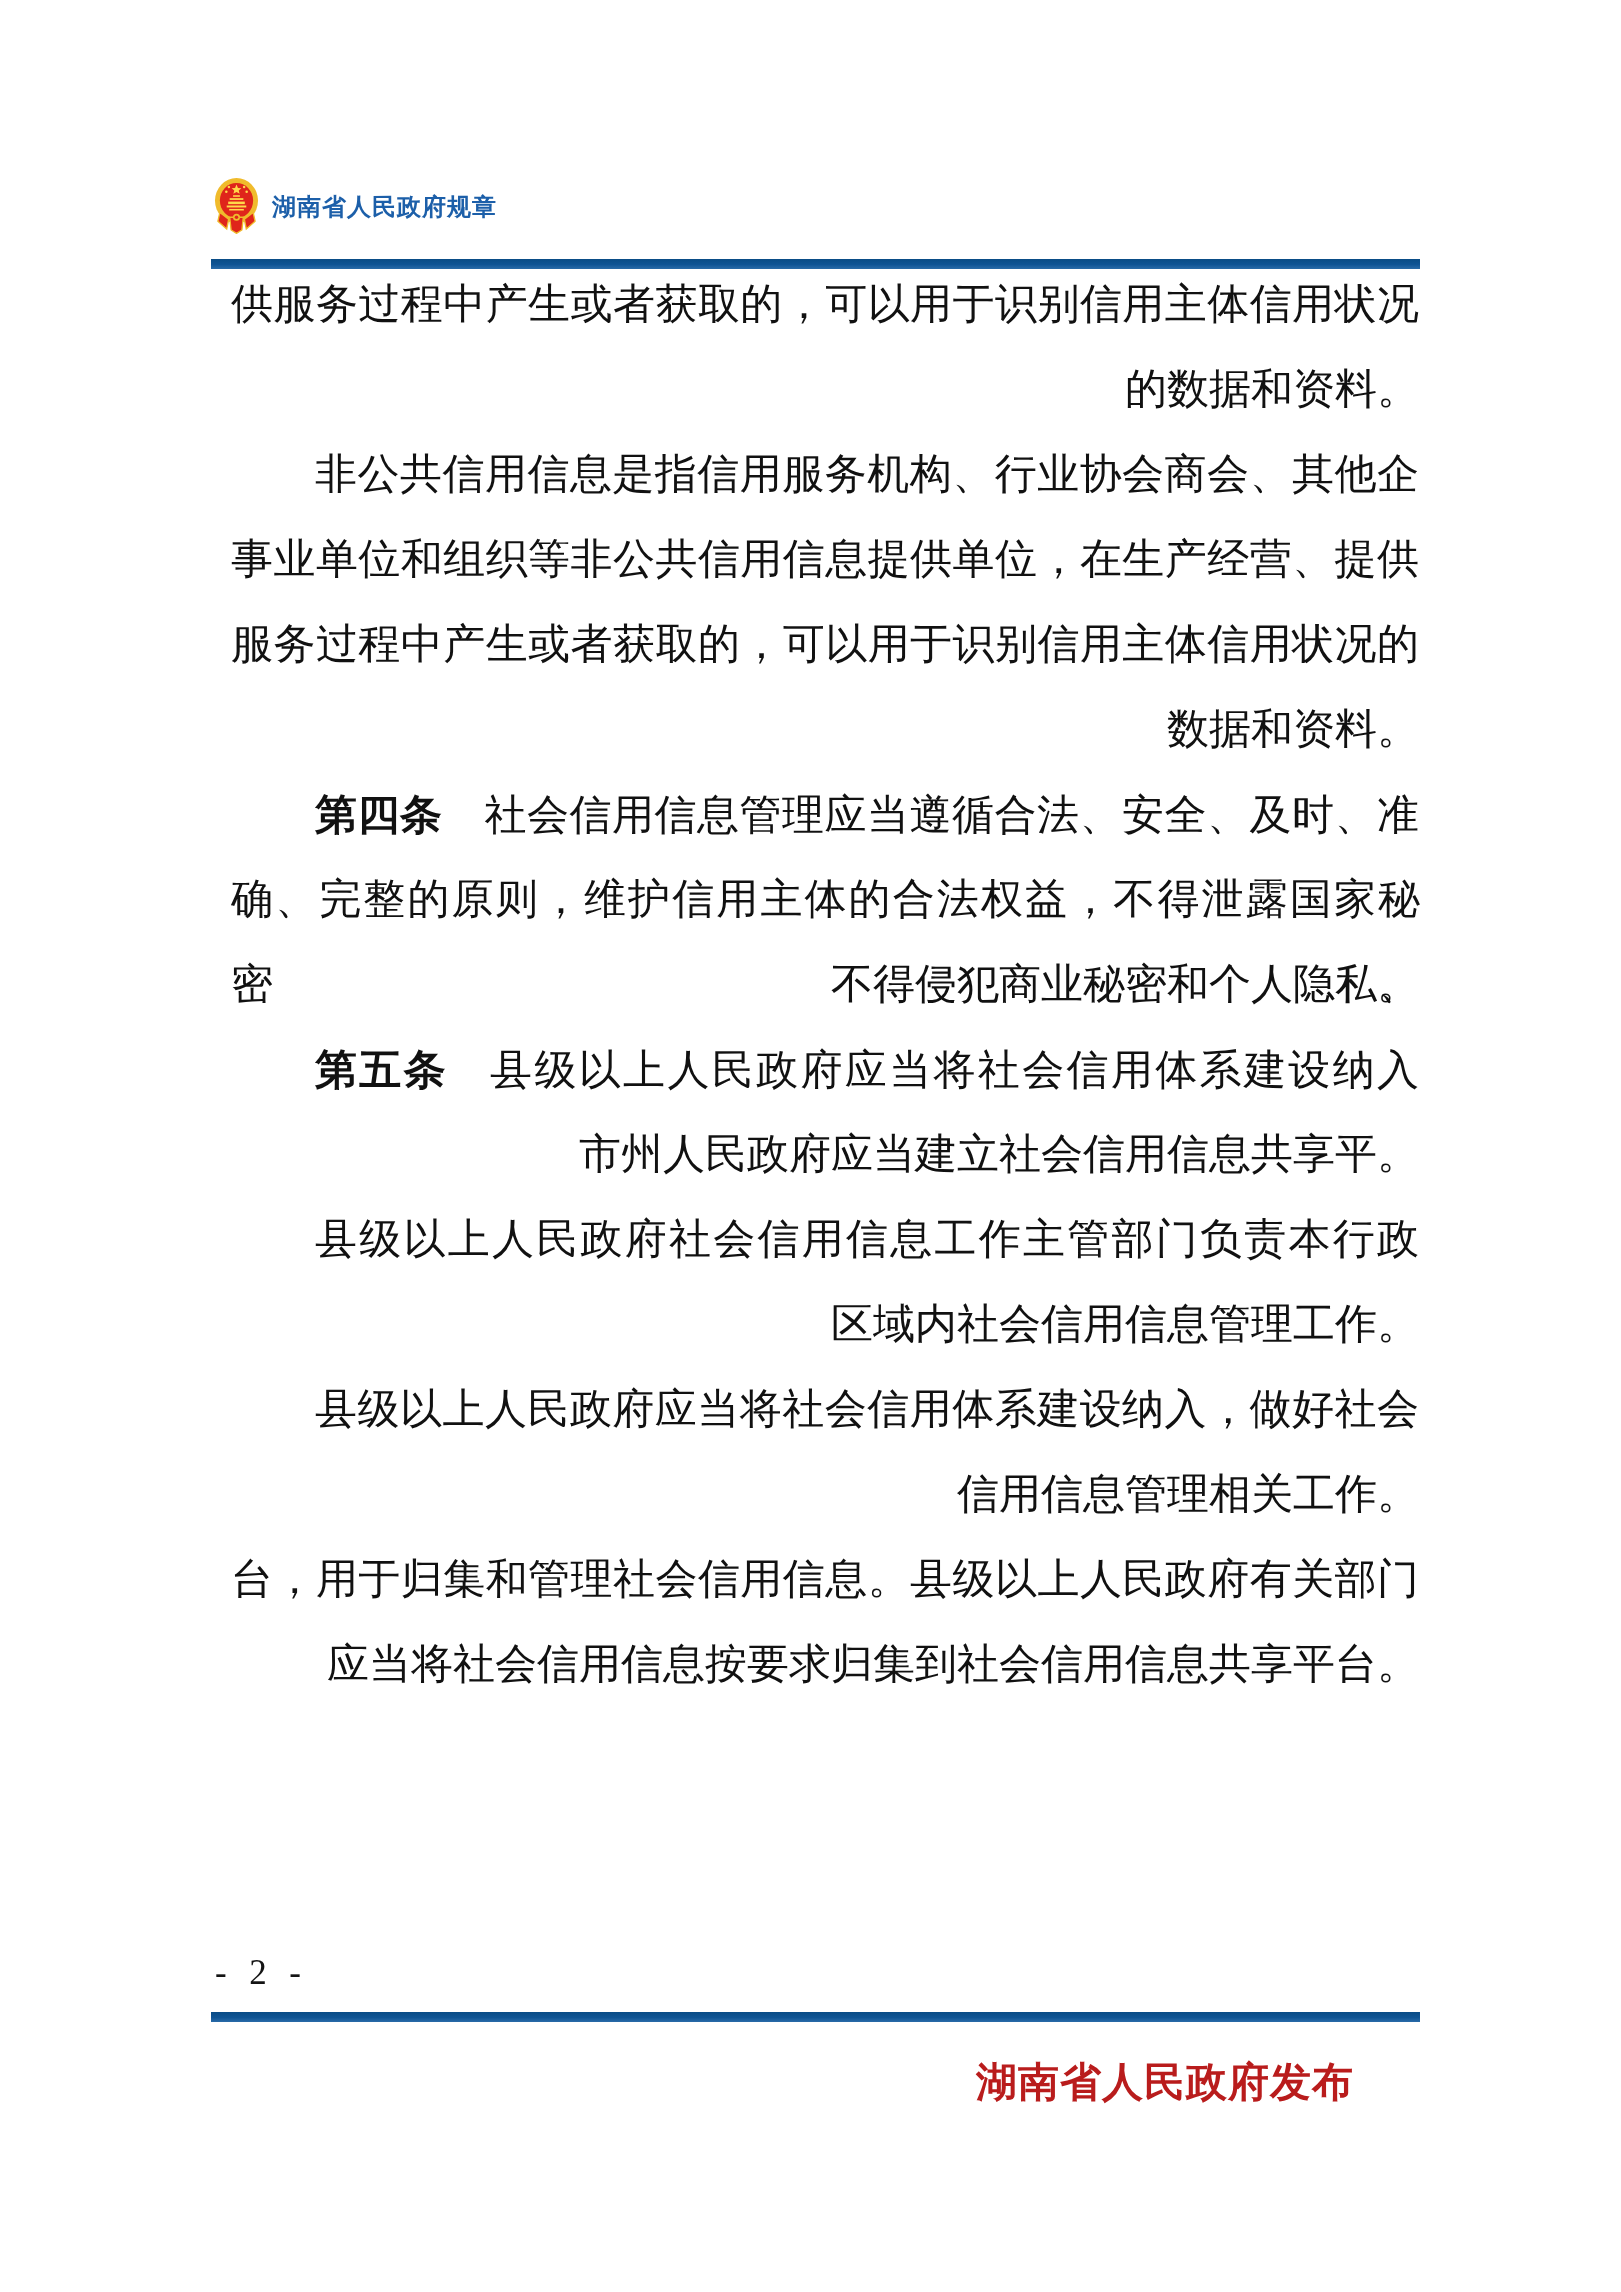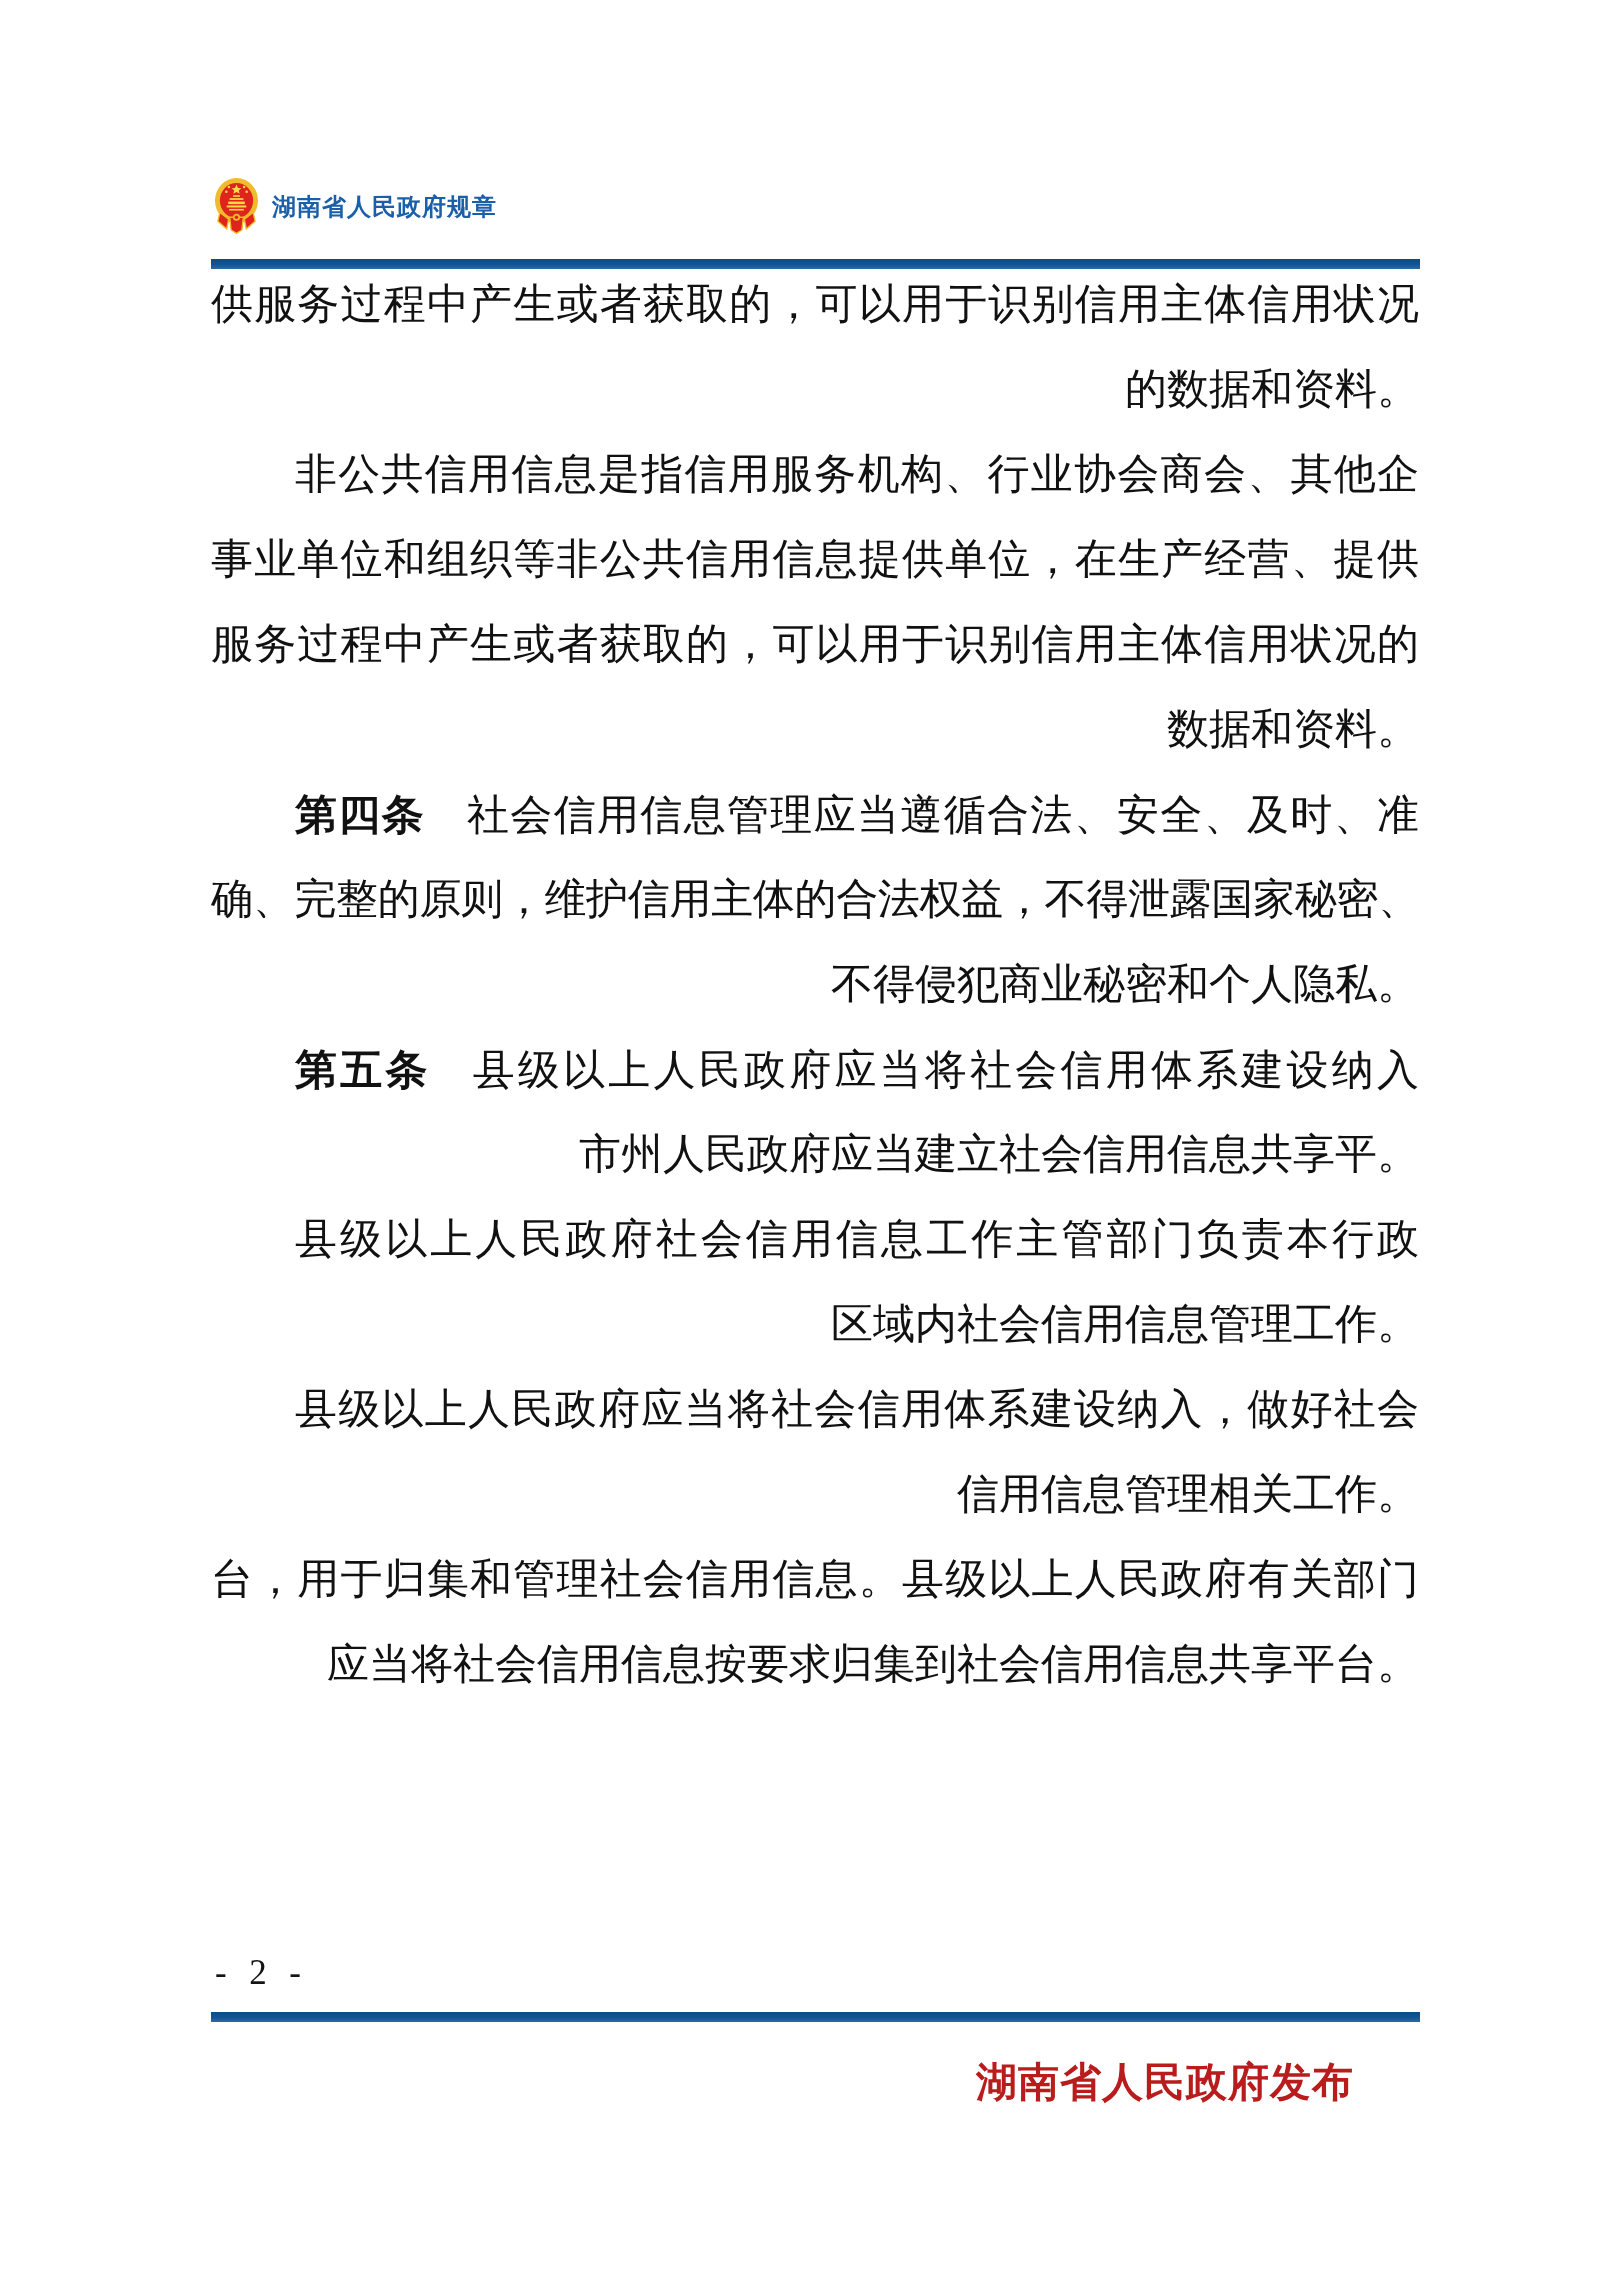--- a/index.html
+++ b/index.html
@@ -41,6 +41,7 @@
     text-align:justify;
     -moz-text-align-last:justify;
     text-align-last:justify;
+    margin-left:20px;
   }
   .line.indent{text-indent:84px;}
   .line.tight{letter-spacing:-1px;}

